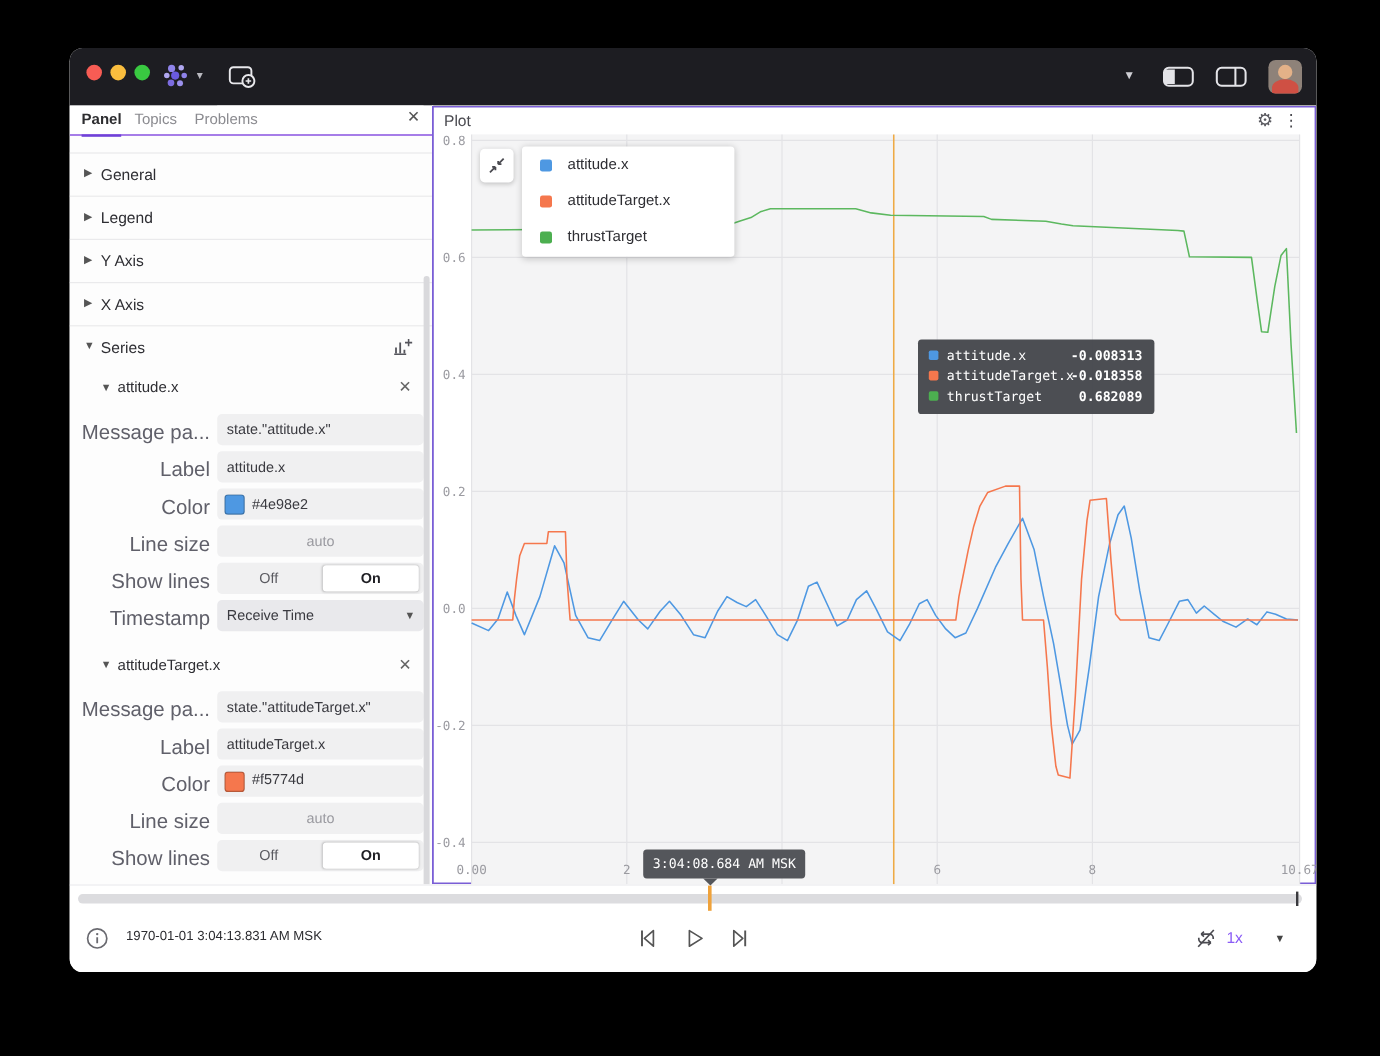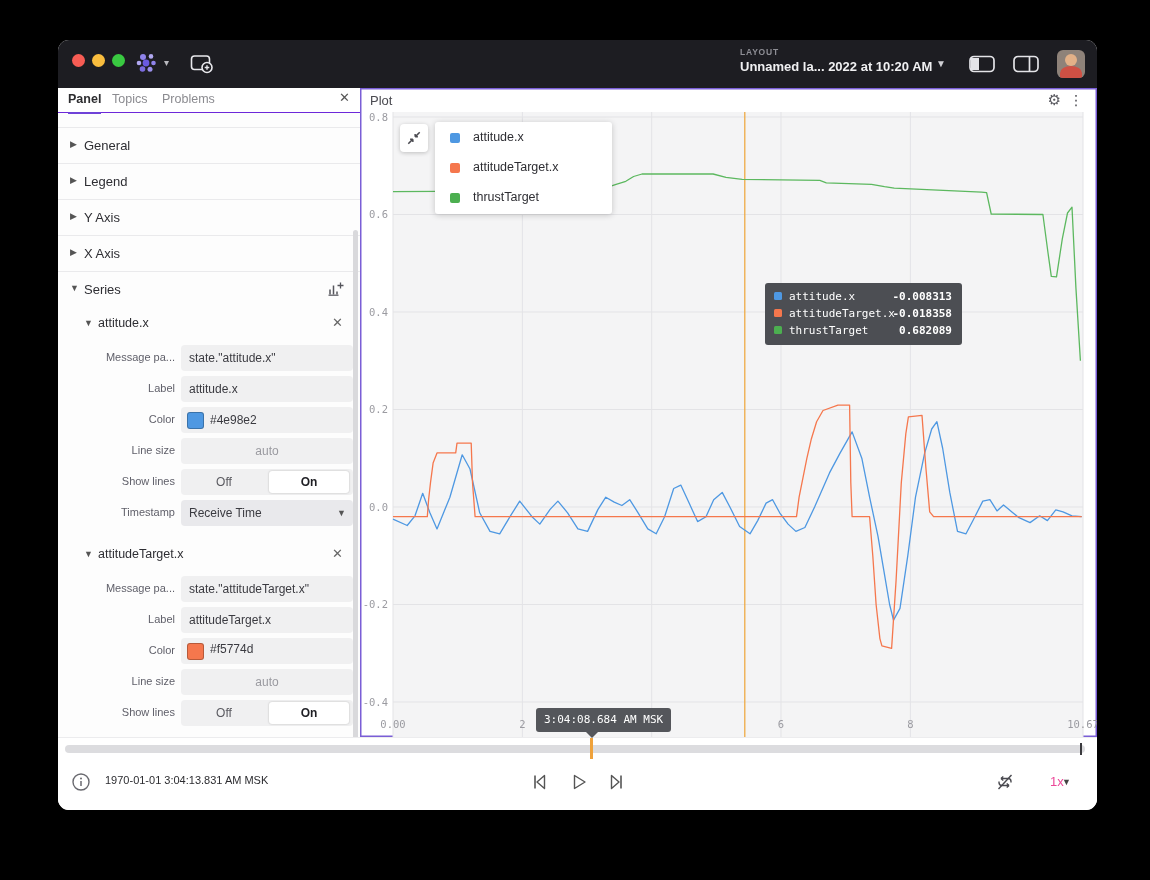--- a/index.html
+++ b/index.html
@@ -105,10 +105,6 @@
       <circle cx="17" cy="13.5" r="5" fill="#1d1d22" stroke="#e8e8ec" stroke-width="1.6"></circle>
       <path d="M17 11.2 V15.8 M14.7 13.5 H19.3" stroke="#e8e8ec" stroke-width="1.4"></path>
     </svg>
-    <div id="tb-layout">
-      <div class="lab">LAYOUT</div>
-      <div class="name">Unnamed la... 2022 at 10:20 AM</div>
-    </div>
     <div id="tb-layout-caret">▼</div>
     <svg class="tb-icon" style="left:910px;top:14px;" width="28" height="20" viewBox="0 0 28 20">
       <rect x="2" y="2.5" width="24" height="15" rx="4" fill="none" stroke="#e4e4e8" stroke-width="1.7"></rect>

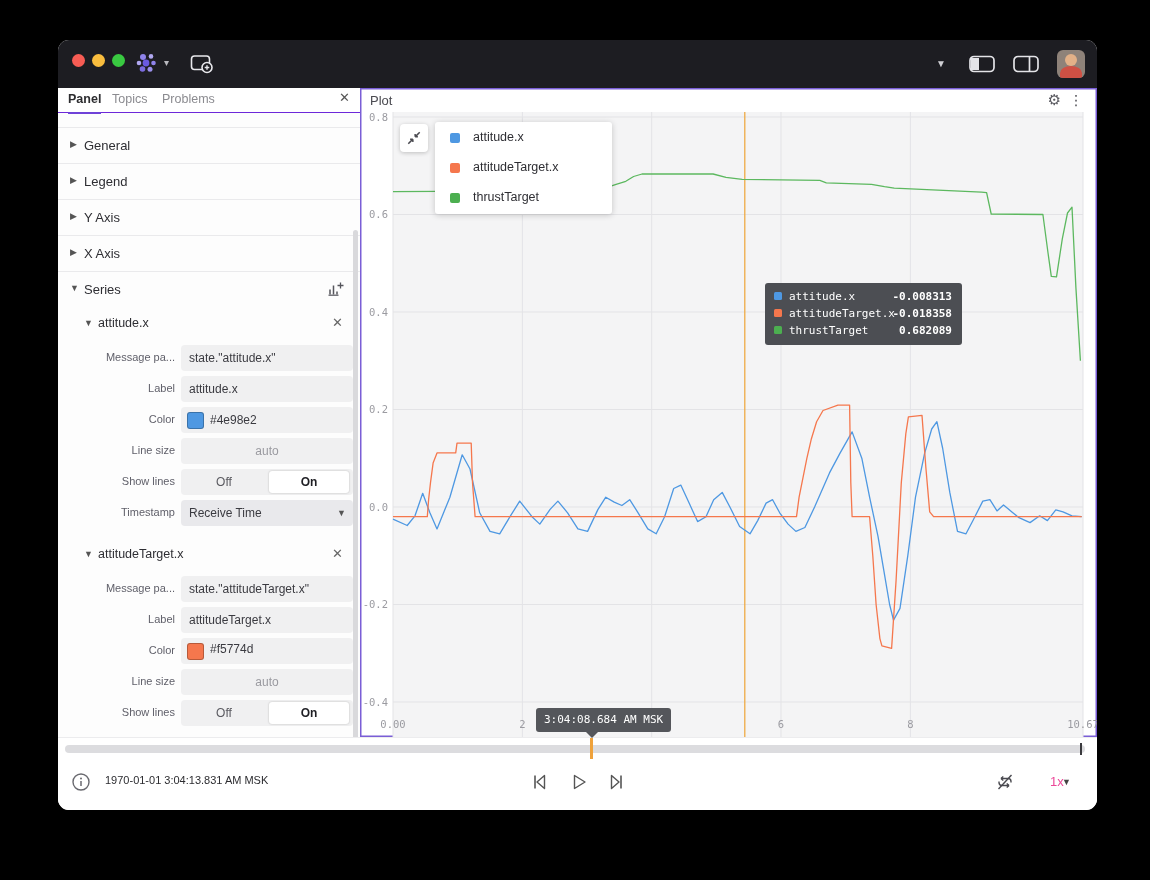--- a/index.html
+++ b/index.html
@@ -26,7 +26,7 @@
   .sb-tab.active{color:#2d2d30;font-weight:bold;border-bottom:2px solid #6f42d8;}
   #sb-close{position:absolute;right:10px;top:2px;font-size:13px;color:#555;cursor:pointer;}
   .xrow{position:absolute;left:0;width:100%;}
-  .flabel{position:absolute;font-size:11px;color:#60606a;text-align:right;width:110px;left:7px;}
+  .flabel{position:absolute;font-size:17px;color:#60606a;text-align:right;width:110px;left:7px;}
   .finput{position:absolute;left:123px;width:172px;height:26px;background:#f0f0f1;border-radius:4px;
     font-size:12px;color:#3a3a40;line-height:26px;padding:0 8px;box-sizing:border-box;}
   .finput.ph{color:#9a9aa0;text-align:center;}

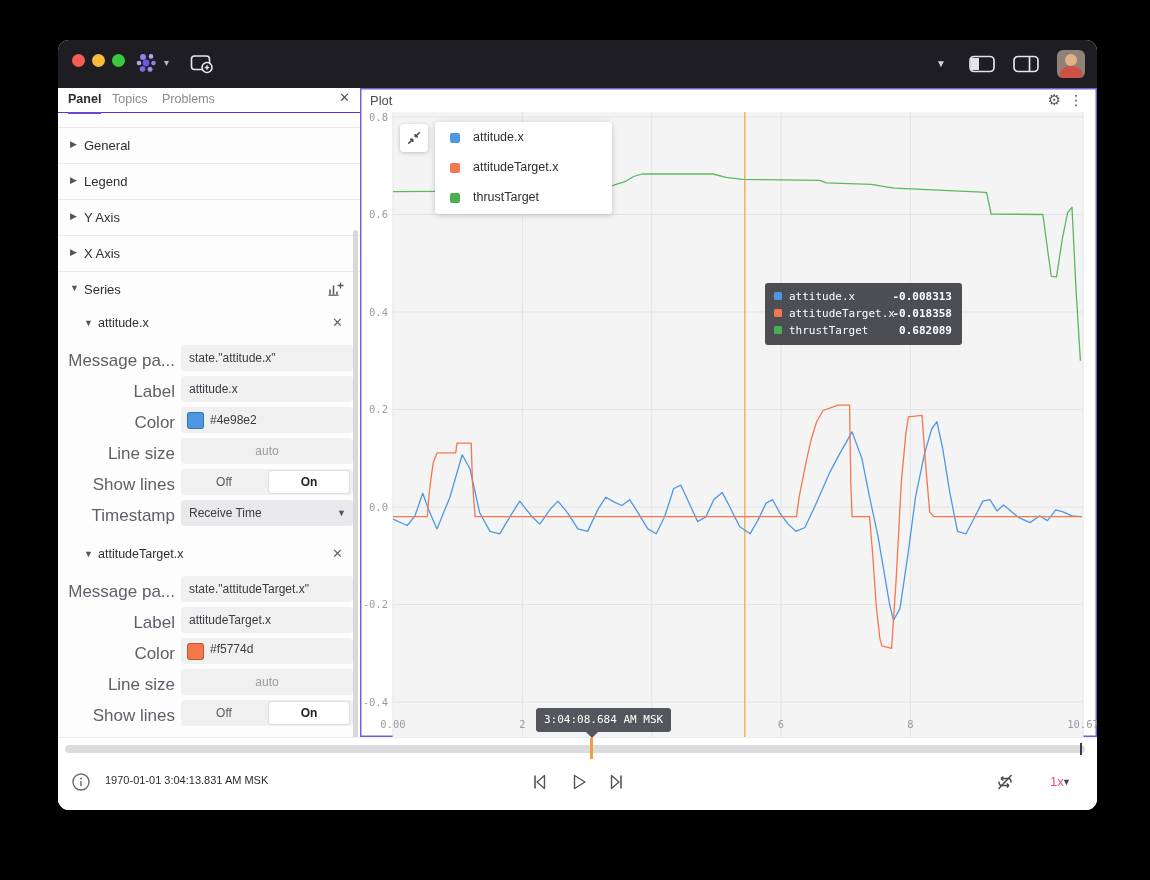--- a/index.html
+++ b/index.html
@@ -78,7 +78,7 @@
   #pb-info{position:absolute;left:13px;top:34px;cursor:pointer;}
   #pb-time{position:absolute;left:47px;top:36px;font-size:11px;color:#2c2c30;}
   .pb-btn{position:absolute;top:33px;cursor:pointer;}
-  #pb-speed{position:absolute;left:992px;top:36px;font-size:13px;color:#ec4899;cursor:pointer;}
+  #pb-speed{position:absolute;left:964px;top:36px;font-size:13px;color:#8b5cf6;cursor:pointer;}
   #pb-speed-caret{position:absolute;left:1004px;top:39px;font-size:9px;color:#444;cursor:pointer;}
 </style>
 </head>

